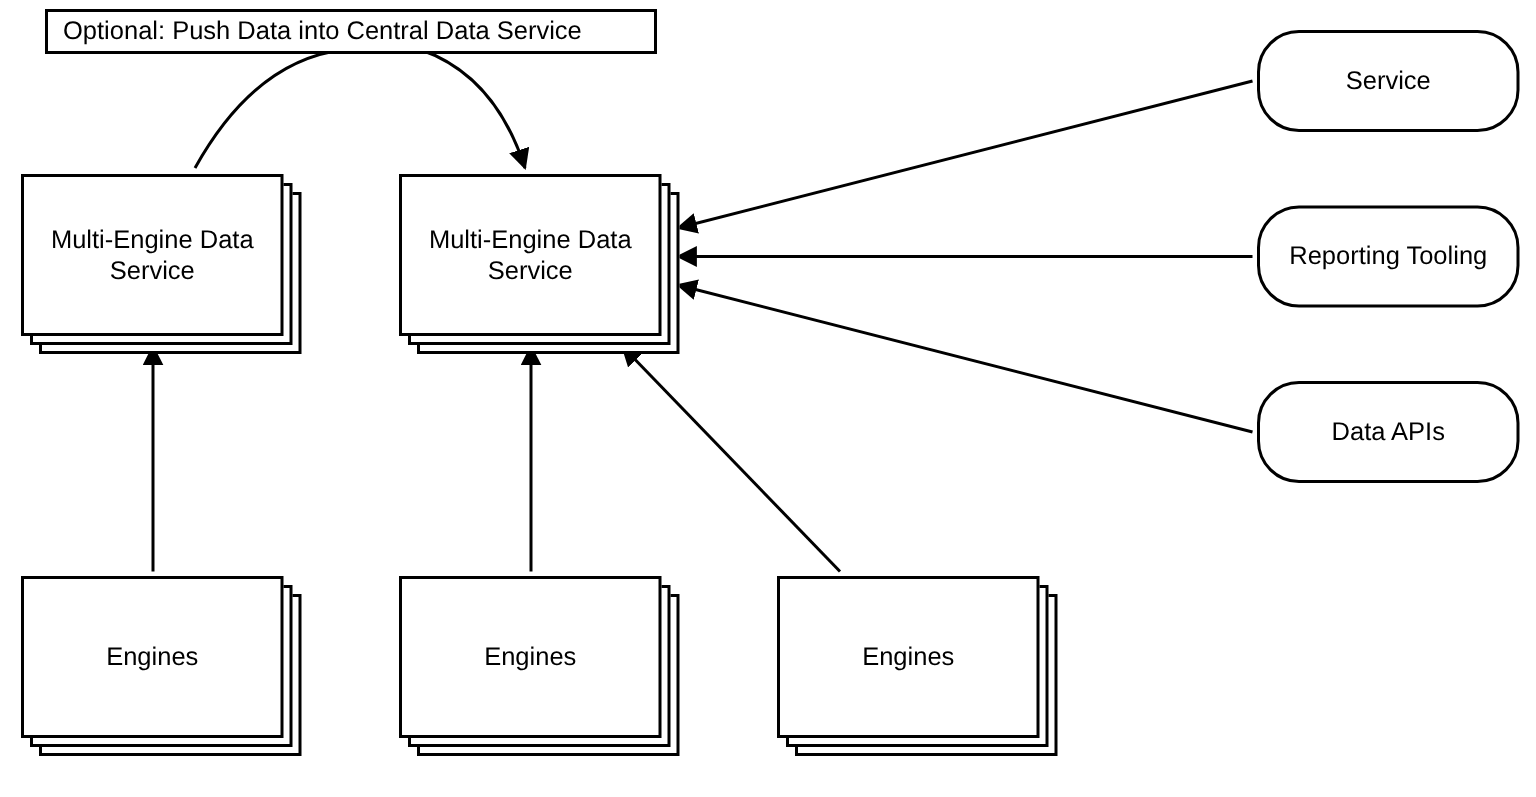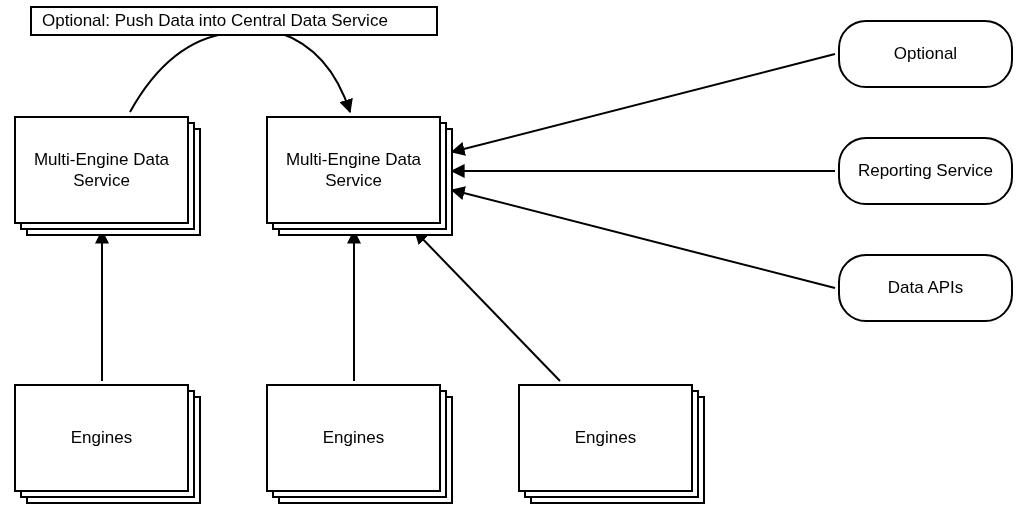--- a/index.html
+++ b/index.html
@@ -112,7 +112,7 @@
 </div>
 
 <div class="node rounded" style="left:838px; top:20px; width:175px; height:68px;">
-  <span>Optional</span>
+  <span>Service</span>
 </div>
 
 <div class="node rounded" style="left:838px; top:137px; width:175px; height:68px;">

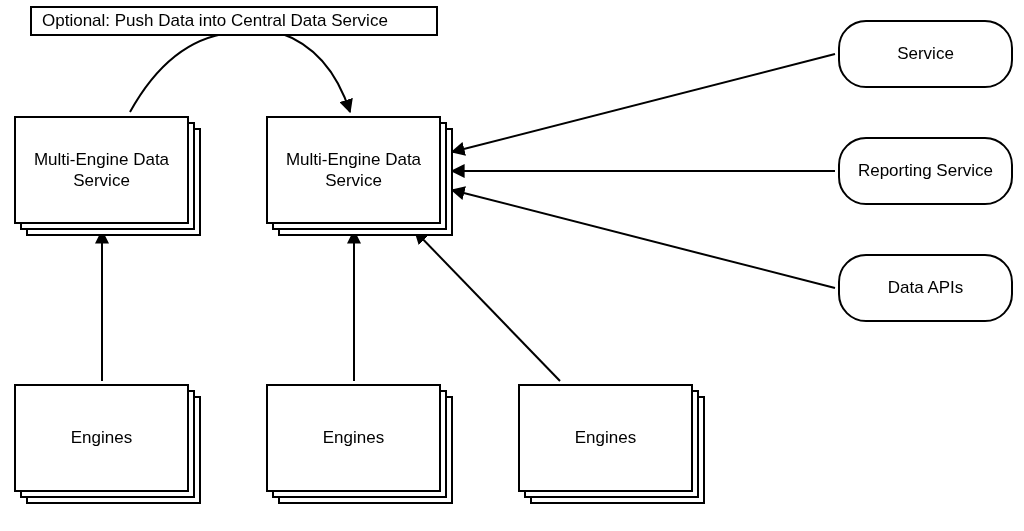--- a/index.html
+++ b/index.html
@@ -116,7 +116,7 @@
 </div>
 
 <div class="node rounded" style="left:838px; top:137px; width:175px; height:68px;">
-  <span>Reporting Service</span>
+  <span>Reporting Tooling</span>
 </div>
 
 <div class="node rounded" style="left:838px; top:254px; width:175px; height:68px;">

